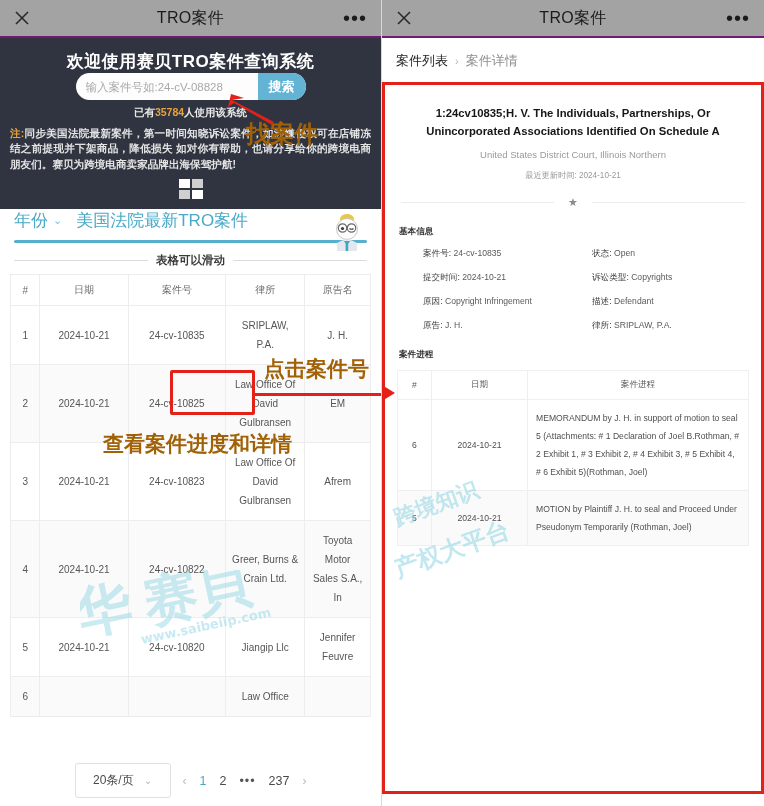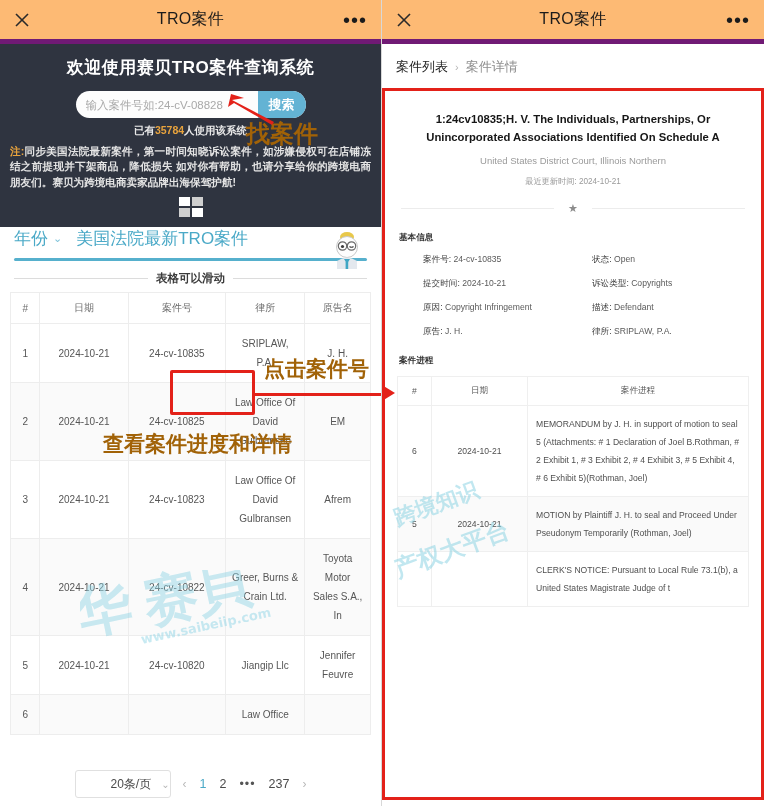--- a/index.html
+++ b/index.html
@@ -16,9 +16,9 @@
 
   
   .topbar {
-    height: 44px; background: #fdba74;
+    height: 38px; background: #a3a3a3;
     display: flex; align-items: center; justify-content: center;
-    position: relative; border-bottom: 5px solid #701a75;
+    position: relative; border-bottom: 2px solid #701a75;
   }
   .topbar-title { font-size: 16px; color: #1b1b1b; font-weight: 400; letter-spacing: .3px; }
   .topbar-close {

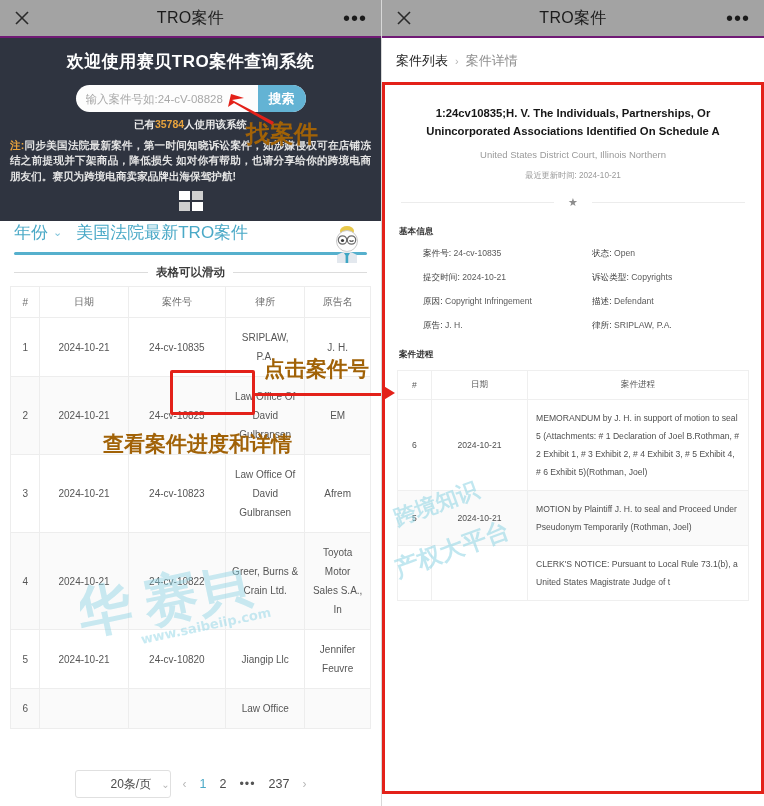--- a/index.html
+++ b/index.html
@@ -34,7 +34,7 @@
   .hero { background: #2f3440; padding: 12px 10px 10px; position: relative; }
   .hero-title {
     text-align: center; color: #fff; font-size: 17px; font-weight: 700;
-    letter-spacing: .5px; margin-bottom: 12px;
+    letter-spacing: .5px; 
   }
   .search-wrap {
     display: flex; align-items: center; width: 230px; margin: 0 auto;

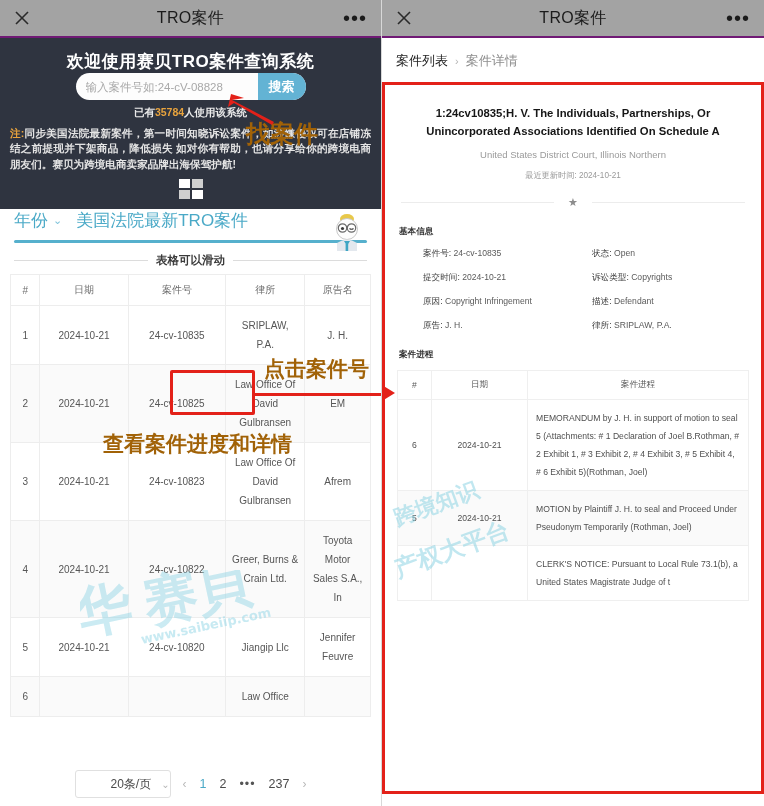--- a/index.html
+++ b/index.html
@@ -445,11 +445,6 @@
             <td class="td-c">2024-10-21</td>
             <td>MOTION by Plaintiff J. H. to seal and Proceed Under Pseudonym Temporarily (Rothman, Joel)</td>
           </tr>
-          <tr>
-            <td class="td-c"></td>
-            <td class="td-c"></td>
-            <td>CLERK'S NOTICE: Pursuant to Local Rule 73.1(b), a United States Magistrate Judge of t</td>
-          </tr>
         </tbody>
       </table>
     </div>

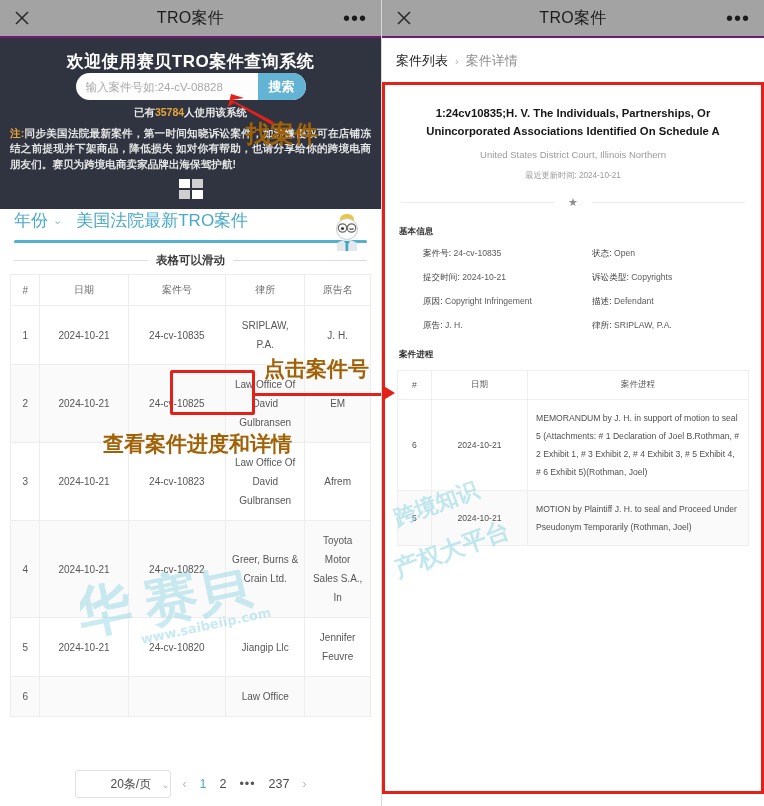--- a/index.html
+++ b/index.html
@@ -105,8 +105,8 @@
     background: #fff; padding-top: 6px;
   }
   .page-size {
-    border: 1px solid #e0e0e0; border-radius: 3px; height: 28px; min-width: 96px;
-    display: flex; align-items: center; justify-content: flex-end; gap: 10px;
+    border: 1px solid #e0e0e0; border-radius: 3px; height: 35px; min-width: 96px;
+    display: flex; align-items: center; justify-content: center; gap: 10px;
     font-size: 12px; color: #4a4a4a; cursor: pointer; background:#fff;
   }
   .page-size .chev2 { color: #b6b6b6; font-size: 10px; }

